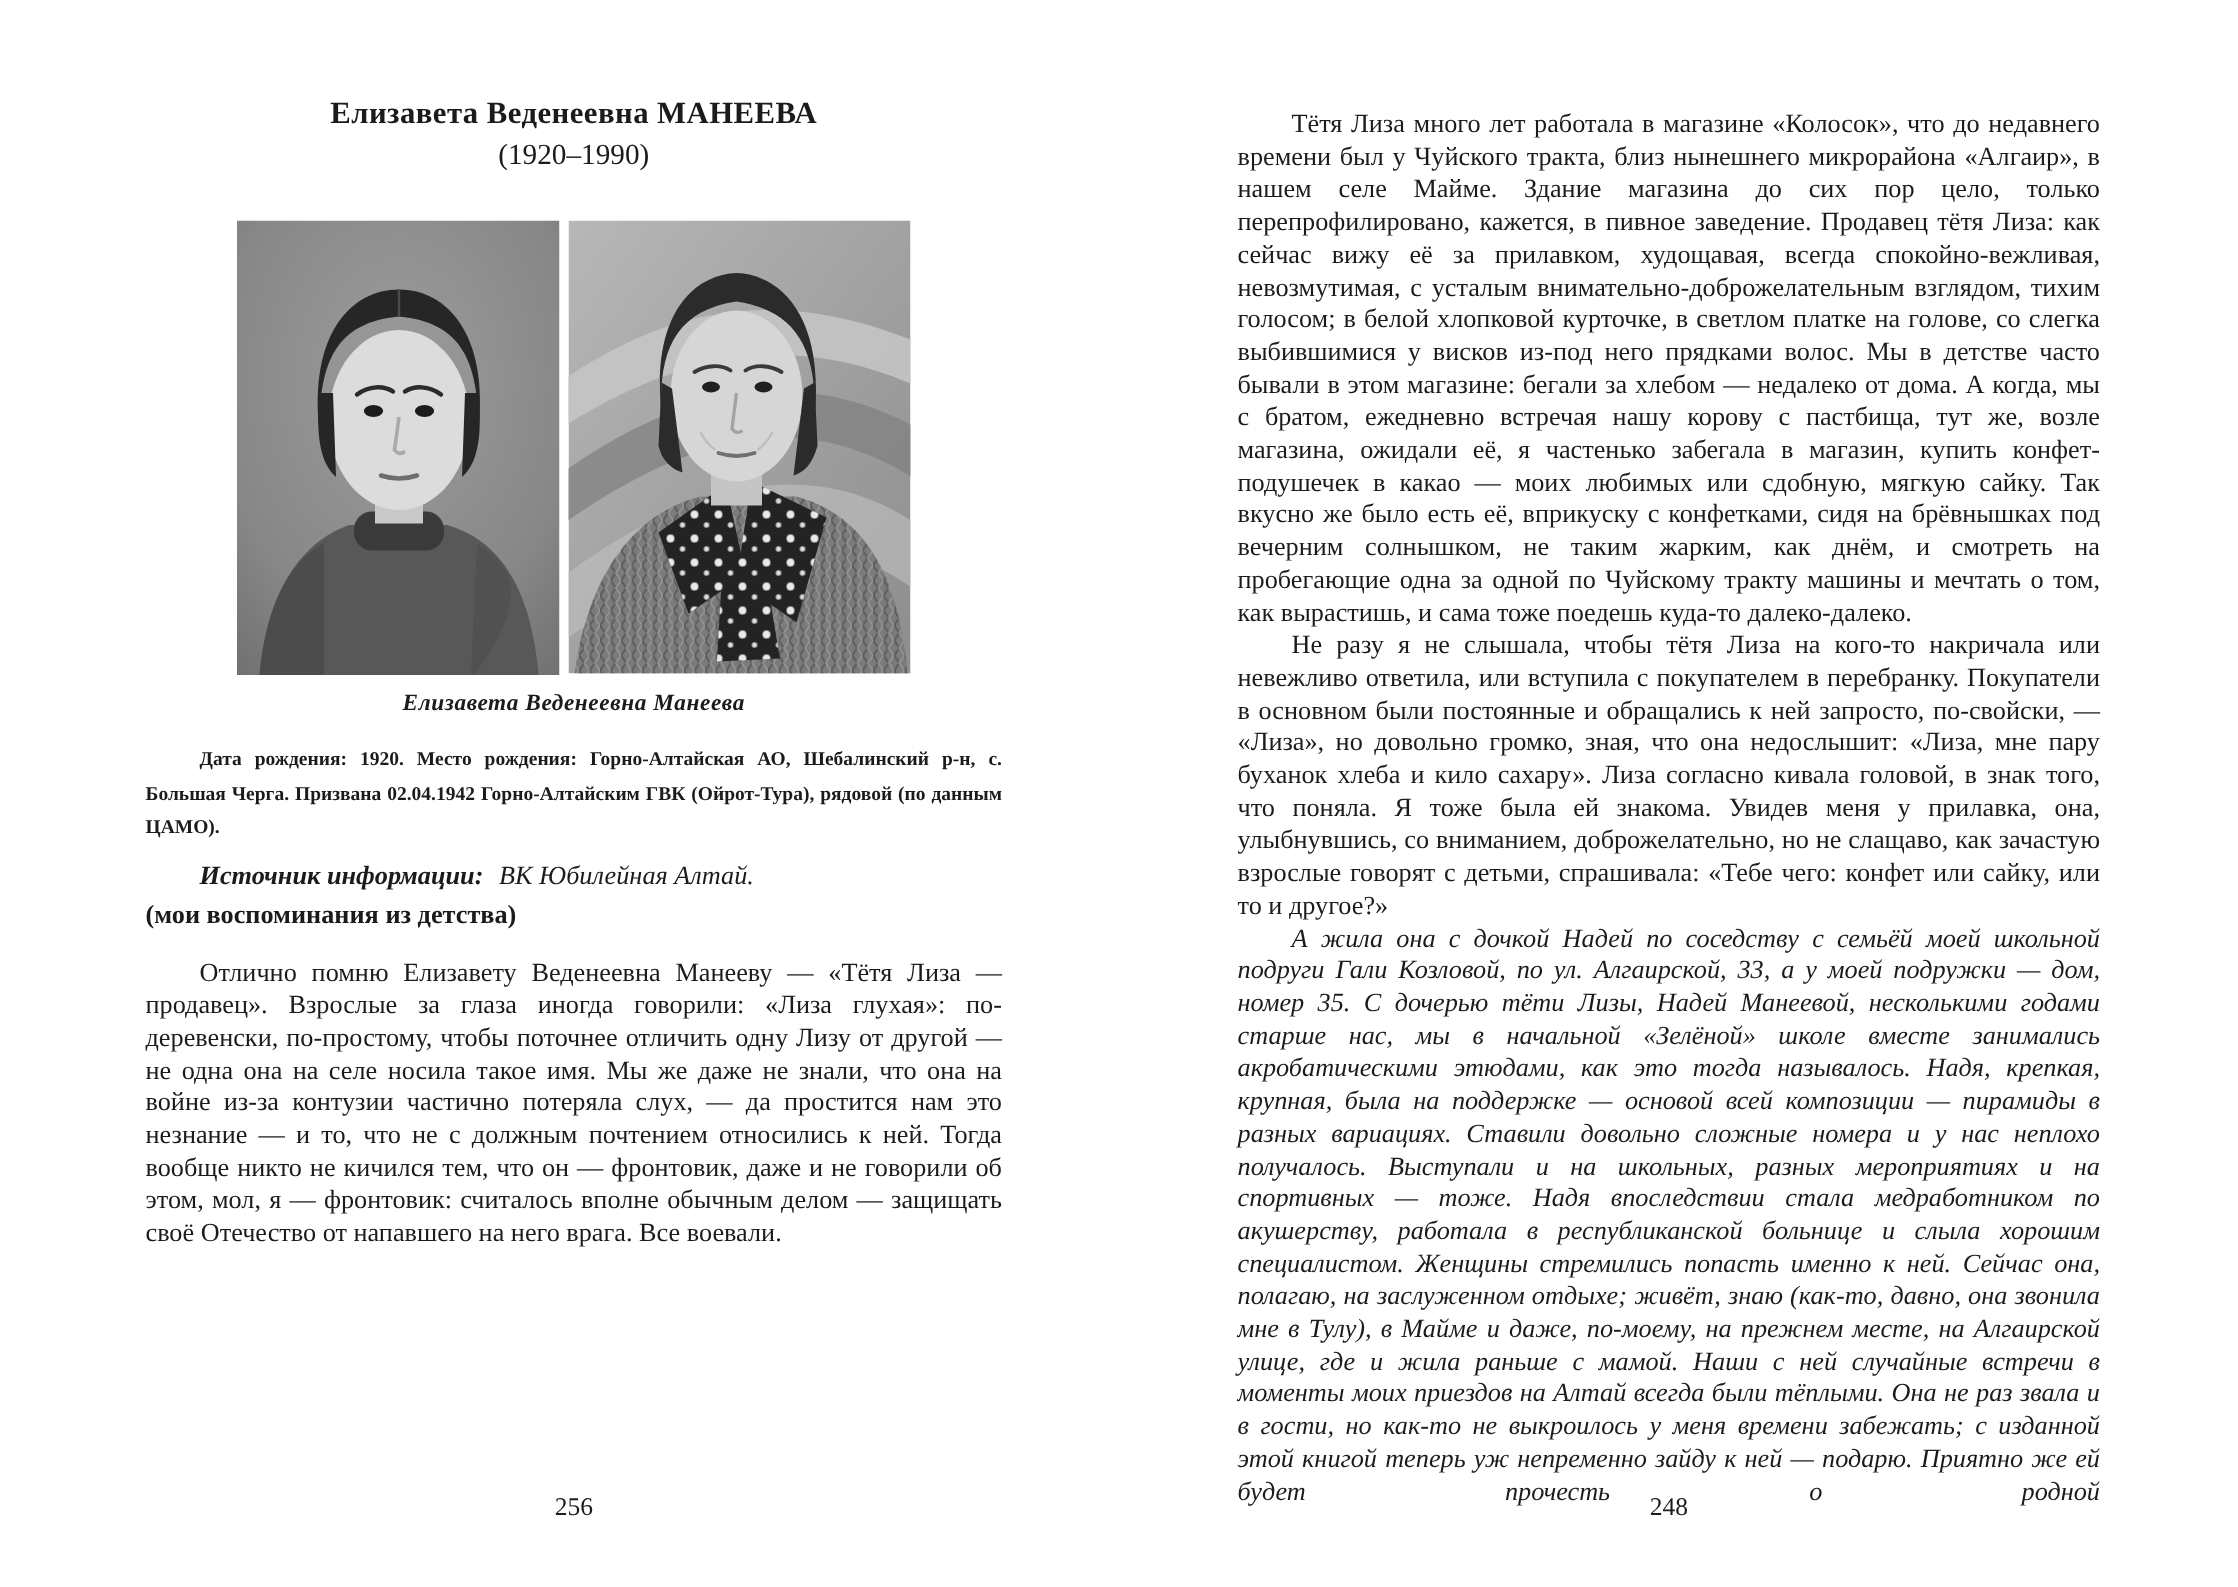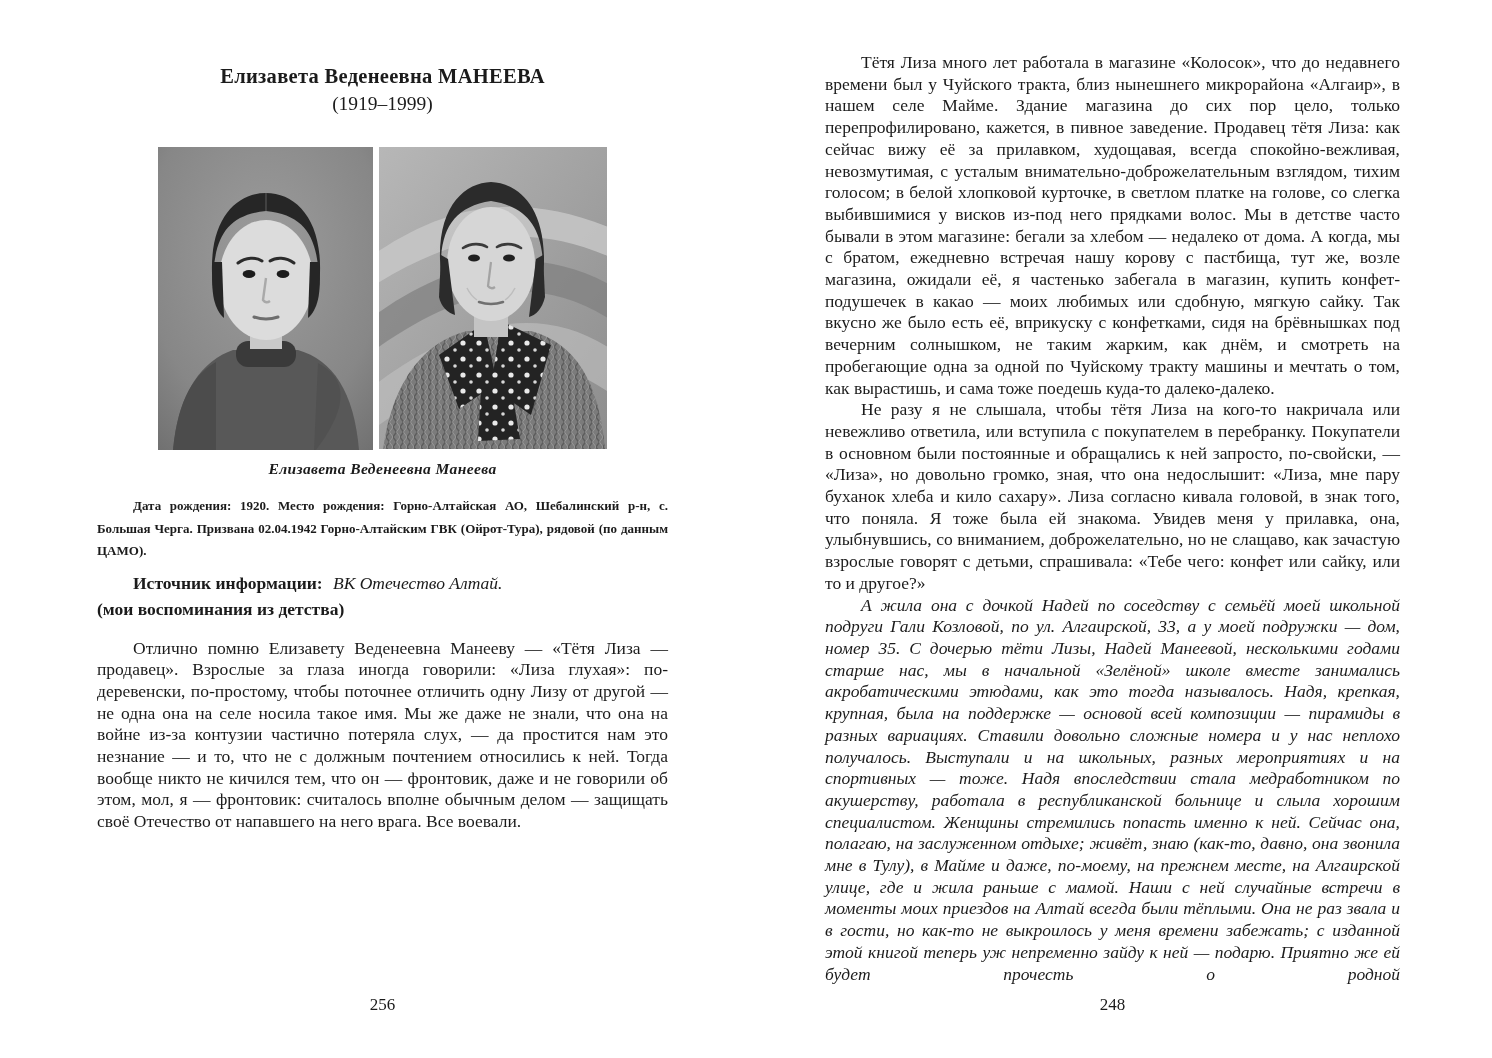--- a/index.html
+++ b/index.html
@@ -69,7 +69,7 @@
     text-align: justify;
     text-indent: 36px;
   }
-  .page-right { padding-top: 52px; }
+  .page-right { padding-top: 72px; }
   .page-right .body-text { margin: 0; }
   .page-right .body-text.continues { text-align-last: justify; font-style: italic; }
 

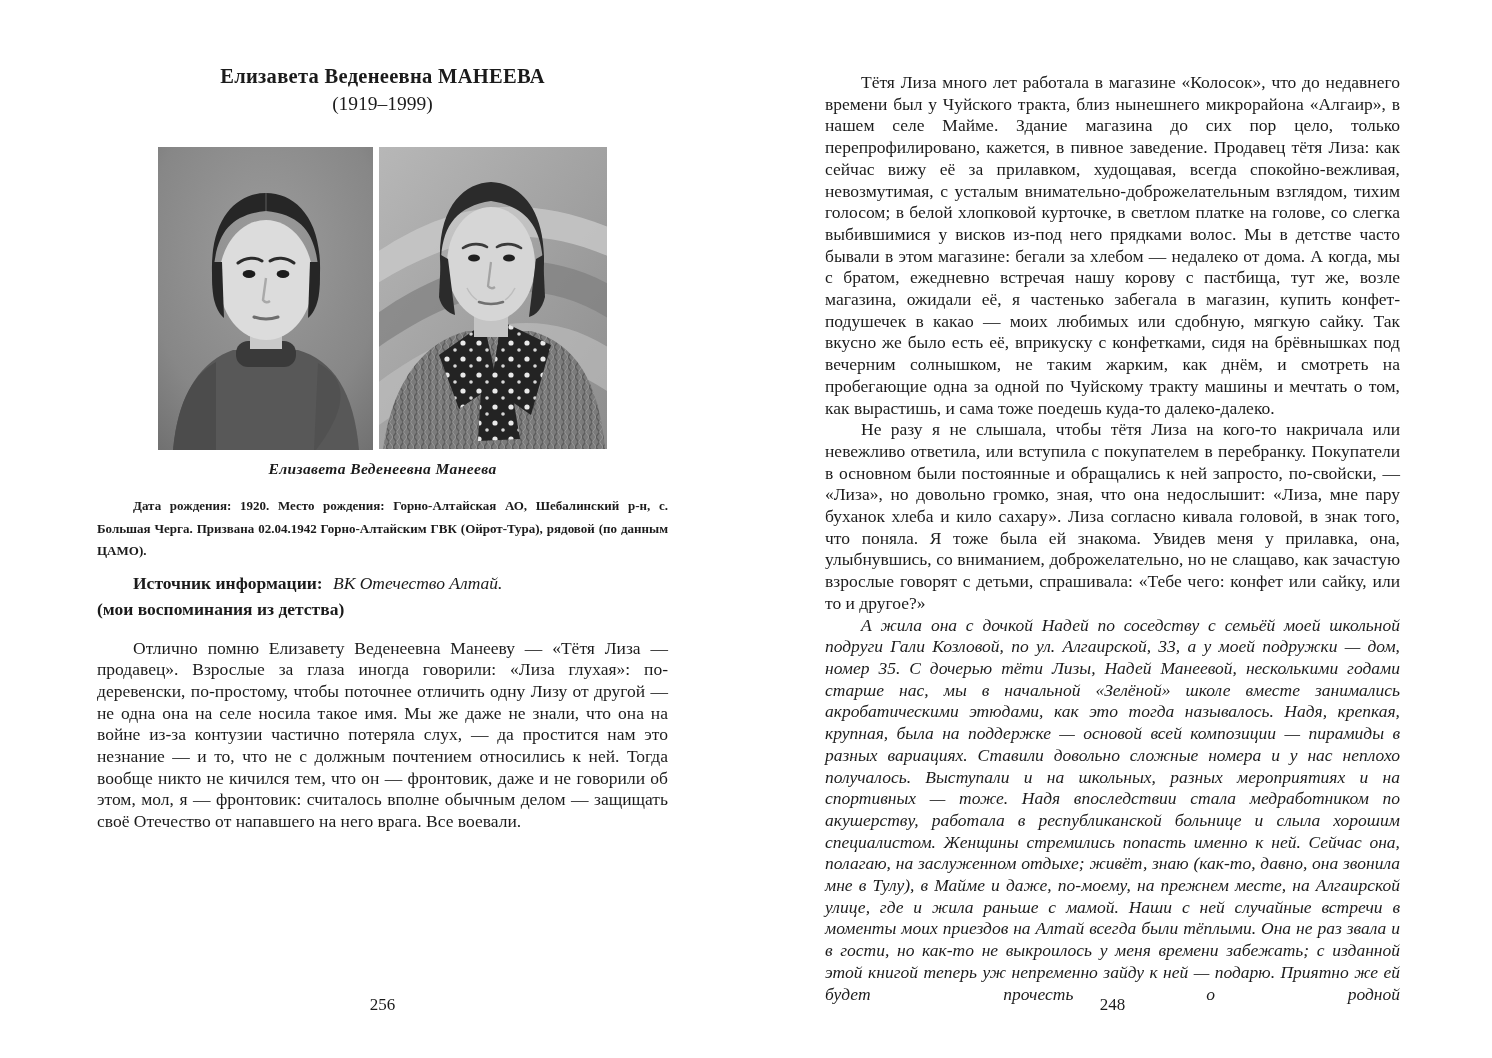--- a/index.html
+++ b/index.html
@@ -86,7 +86,7 @@
 
   <section class="page page-left">
     <h1 class="person-title">Елизавета Веденеевна МАНЕЕВА</h1>
-    <div class="life-years">(1919–1999)</div>
+    <div class="life-years">(1920–1990)</div>
 
     <figure class="photos">
       <div class="photos-row">

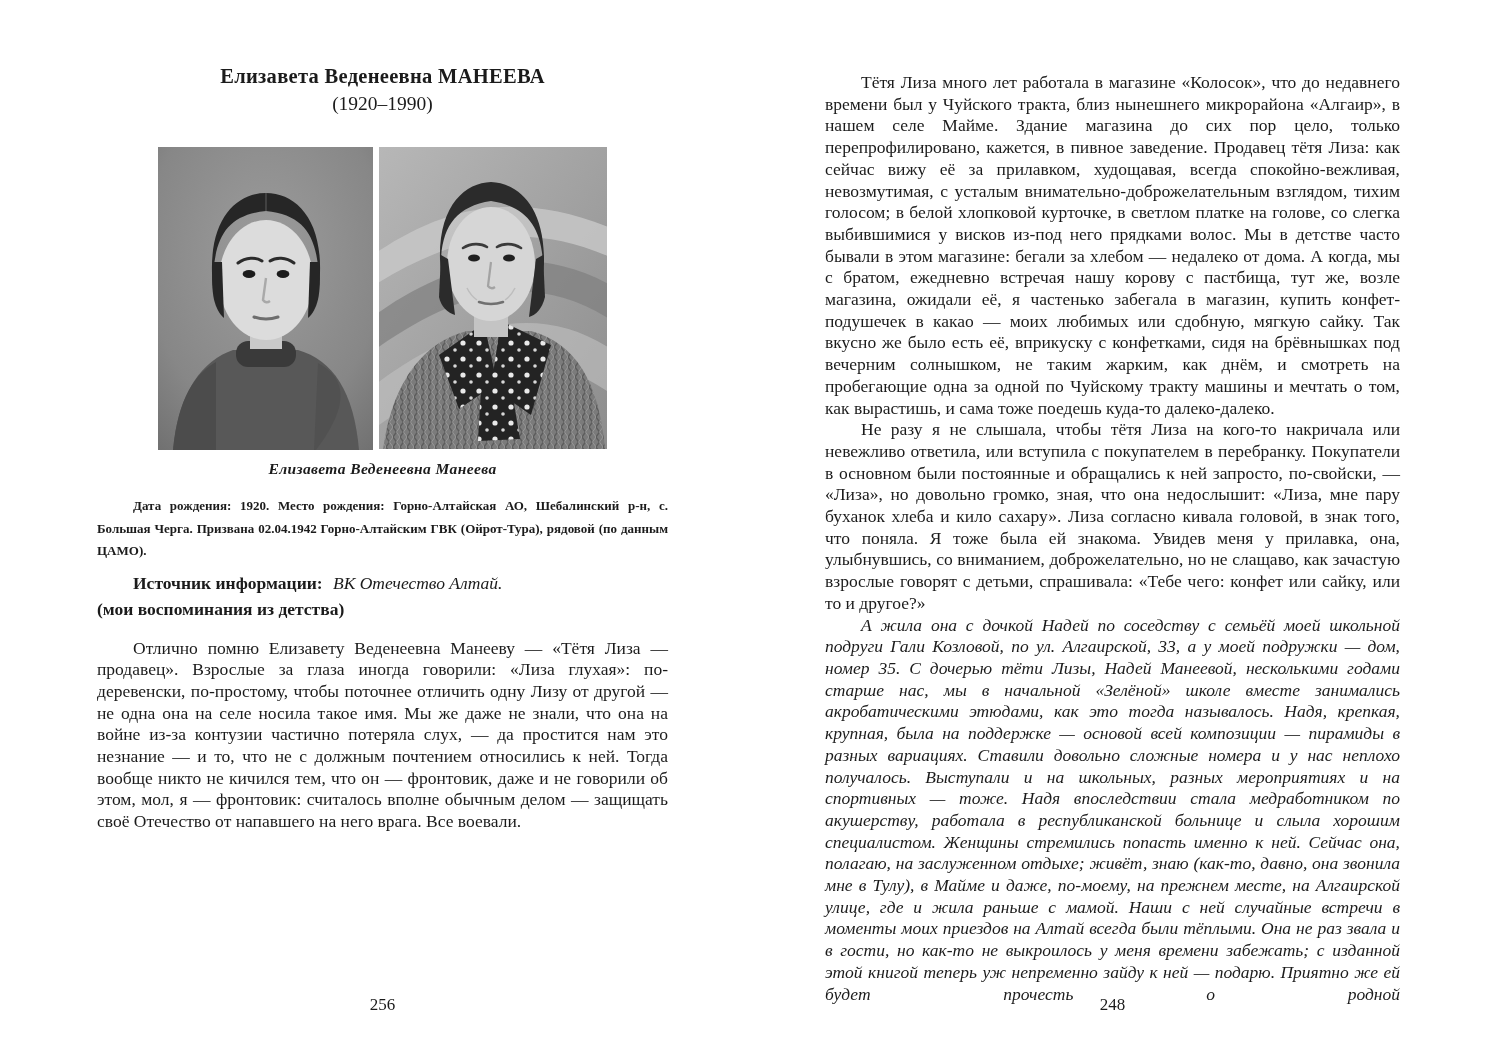--- a/index.html
+++ b/index.html
@@ -48,7 +48,7 @@
     font-size: 17.5px; line-height: 22px;
     text-indent: 36px;
   }
-  .source-line .lbl { font-weight: bold; }
+  .source-line .lbl { font-weight: bold; font-style: italic; }
   .source-line .val { font-style: italic; margin-left: 6px; }
 
   h2.section-heading {

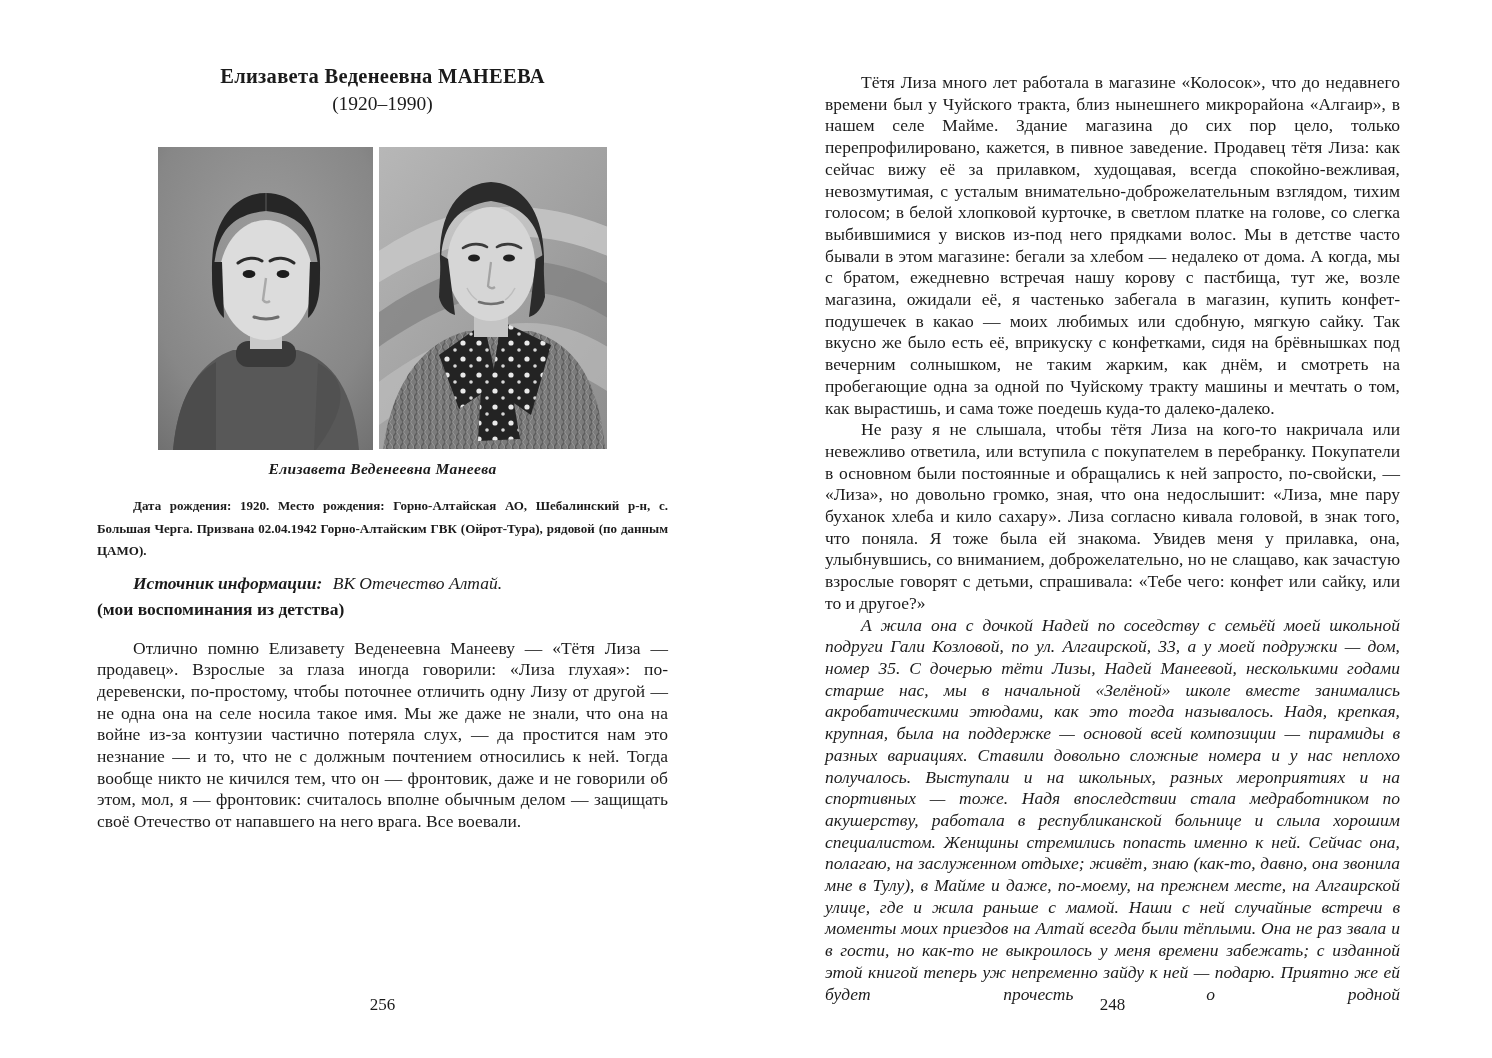--- a/index.html
+++ b/index.html
@@ -167,7 +167,7 @@
 
     <p class="source-line">
       <span class="lbl">Источник информации:</span>
-      <span class="val">ВК Отечество Алтай.</span>
+      <span class="val">ВК Юбилейная Алтай.</span>
     </p>
 
     <h3 class="section-subheading">(мои воспоминания из детства)</h3>

